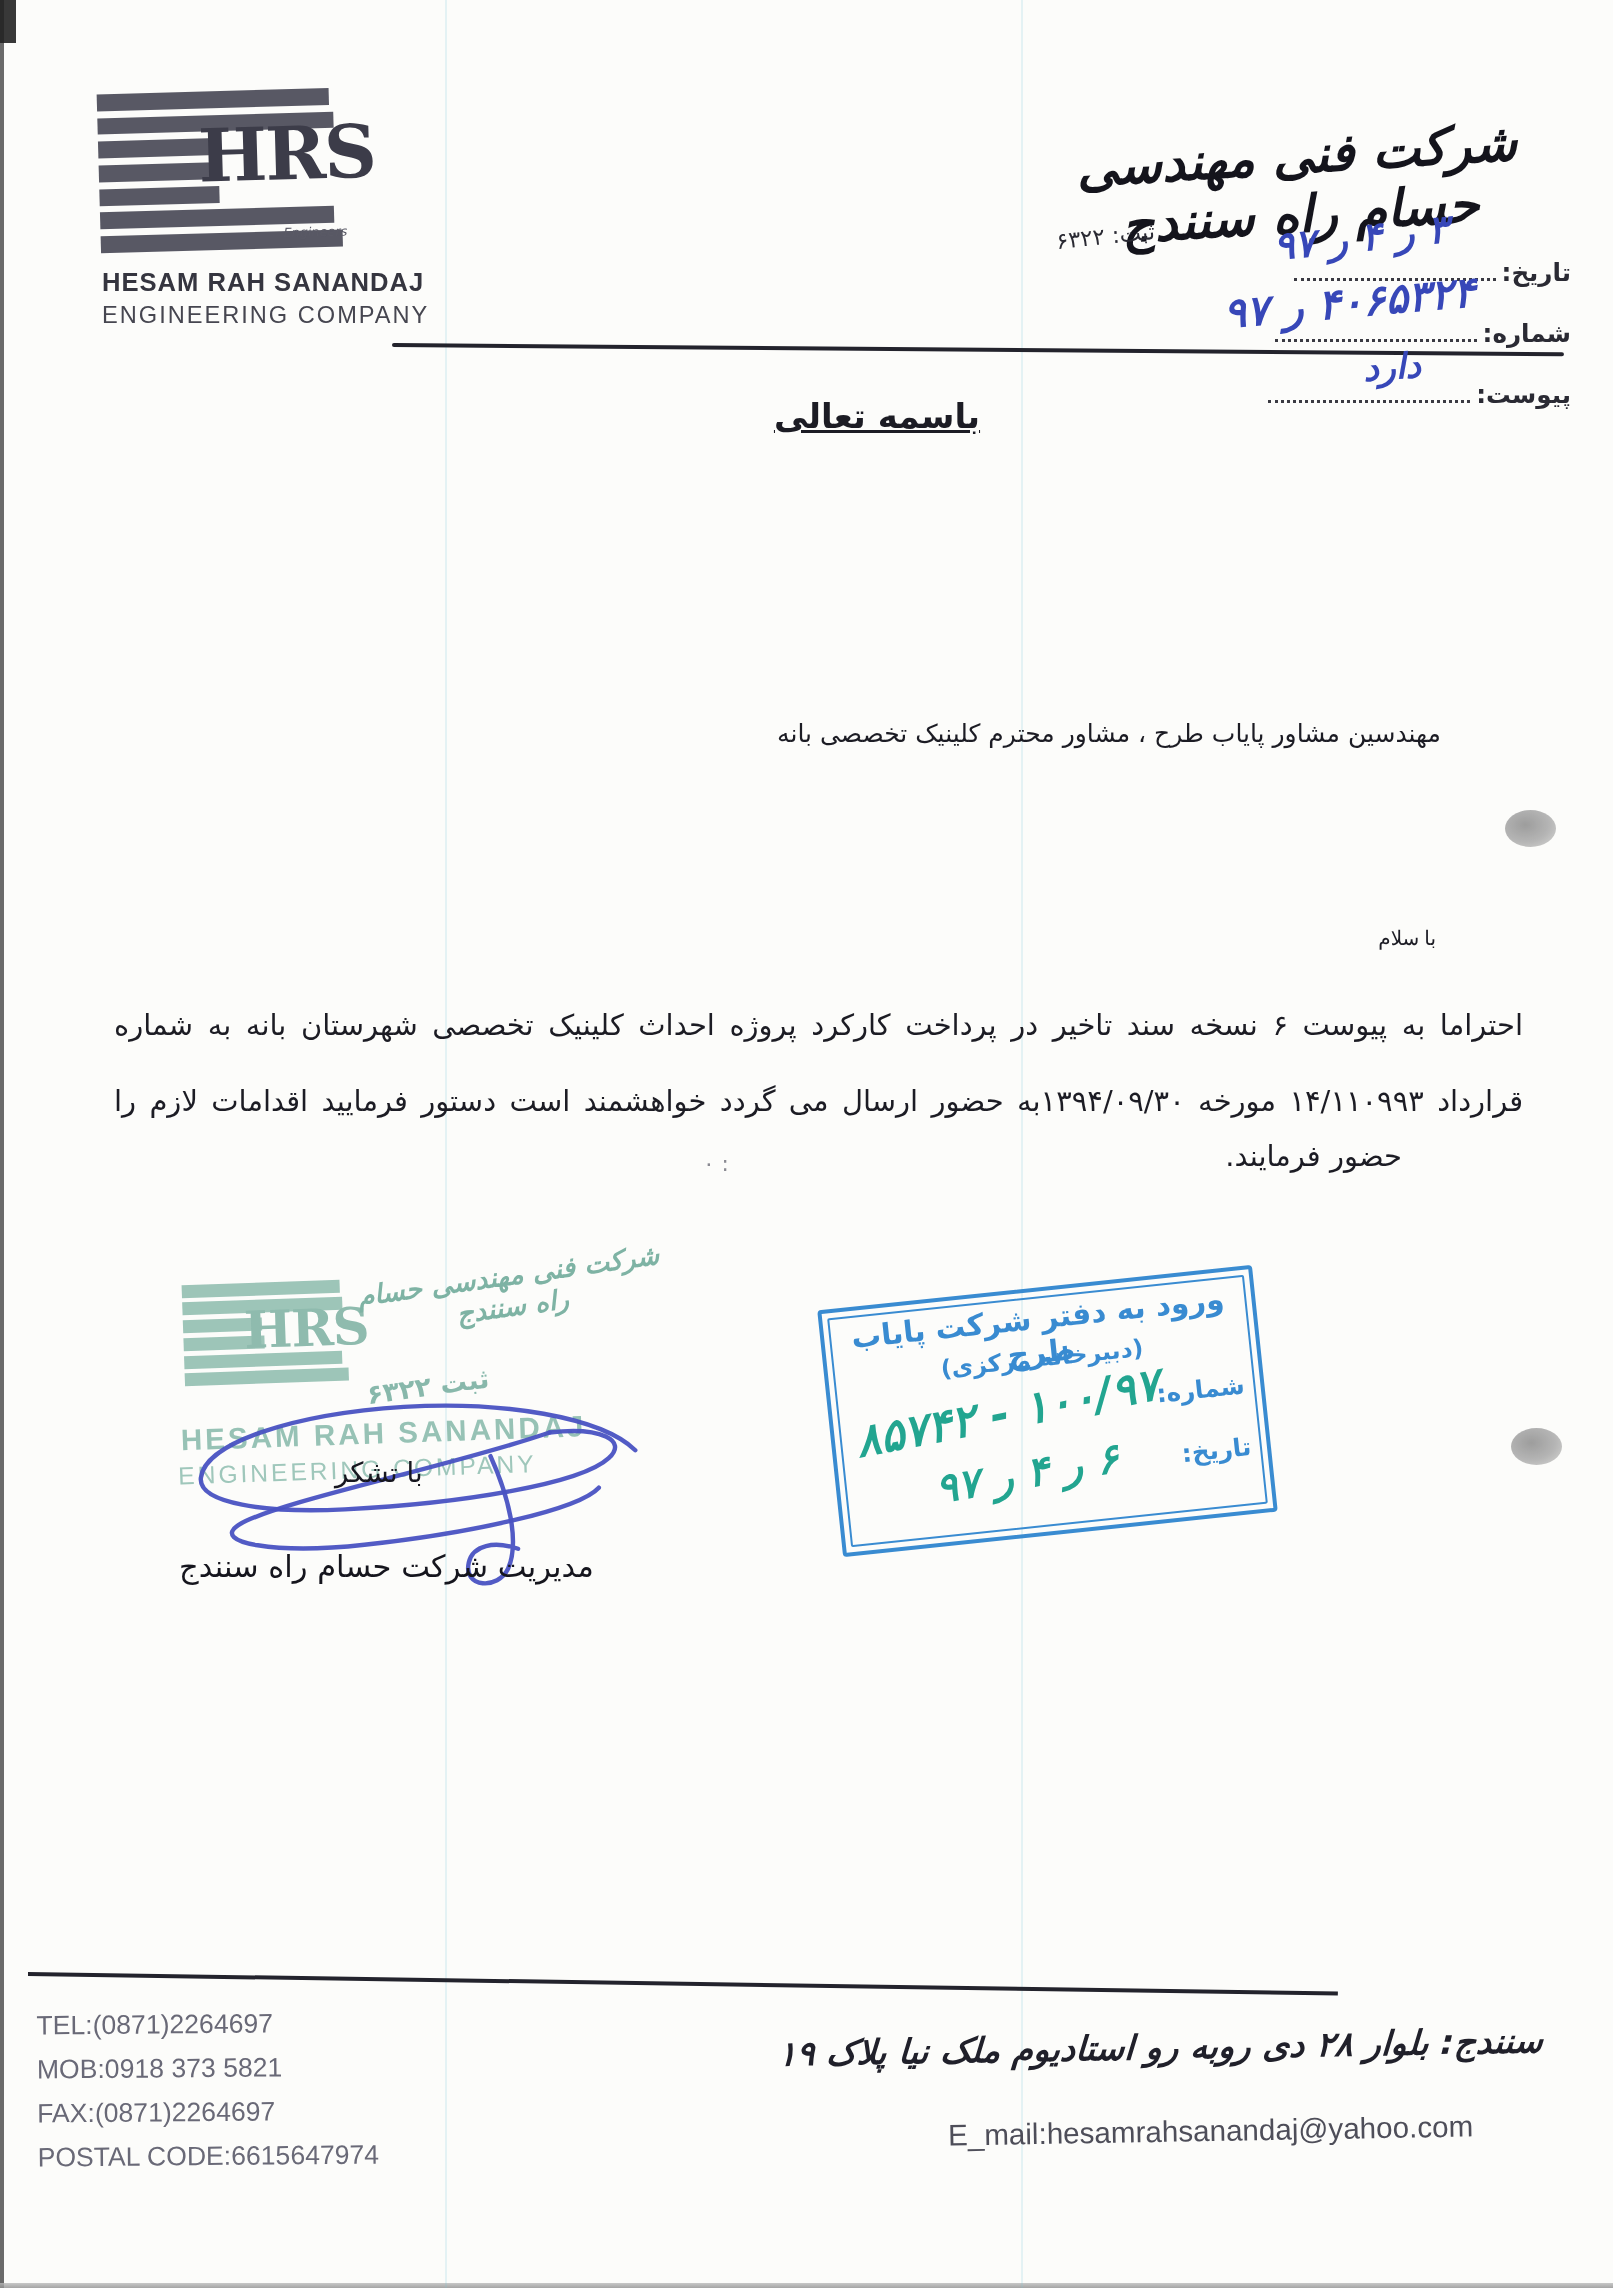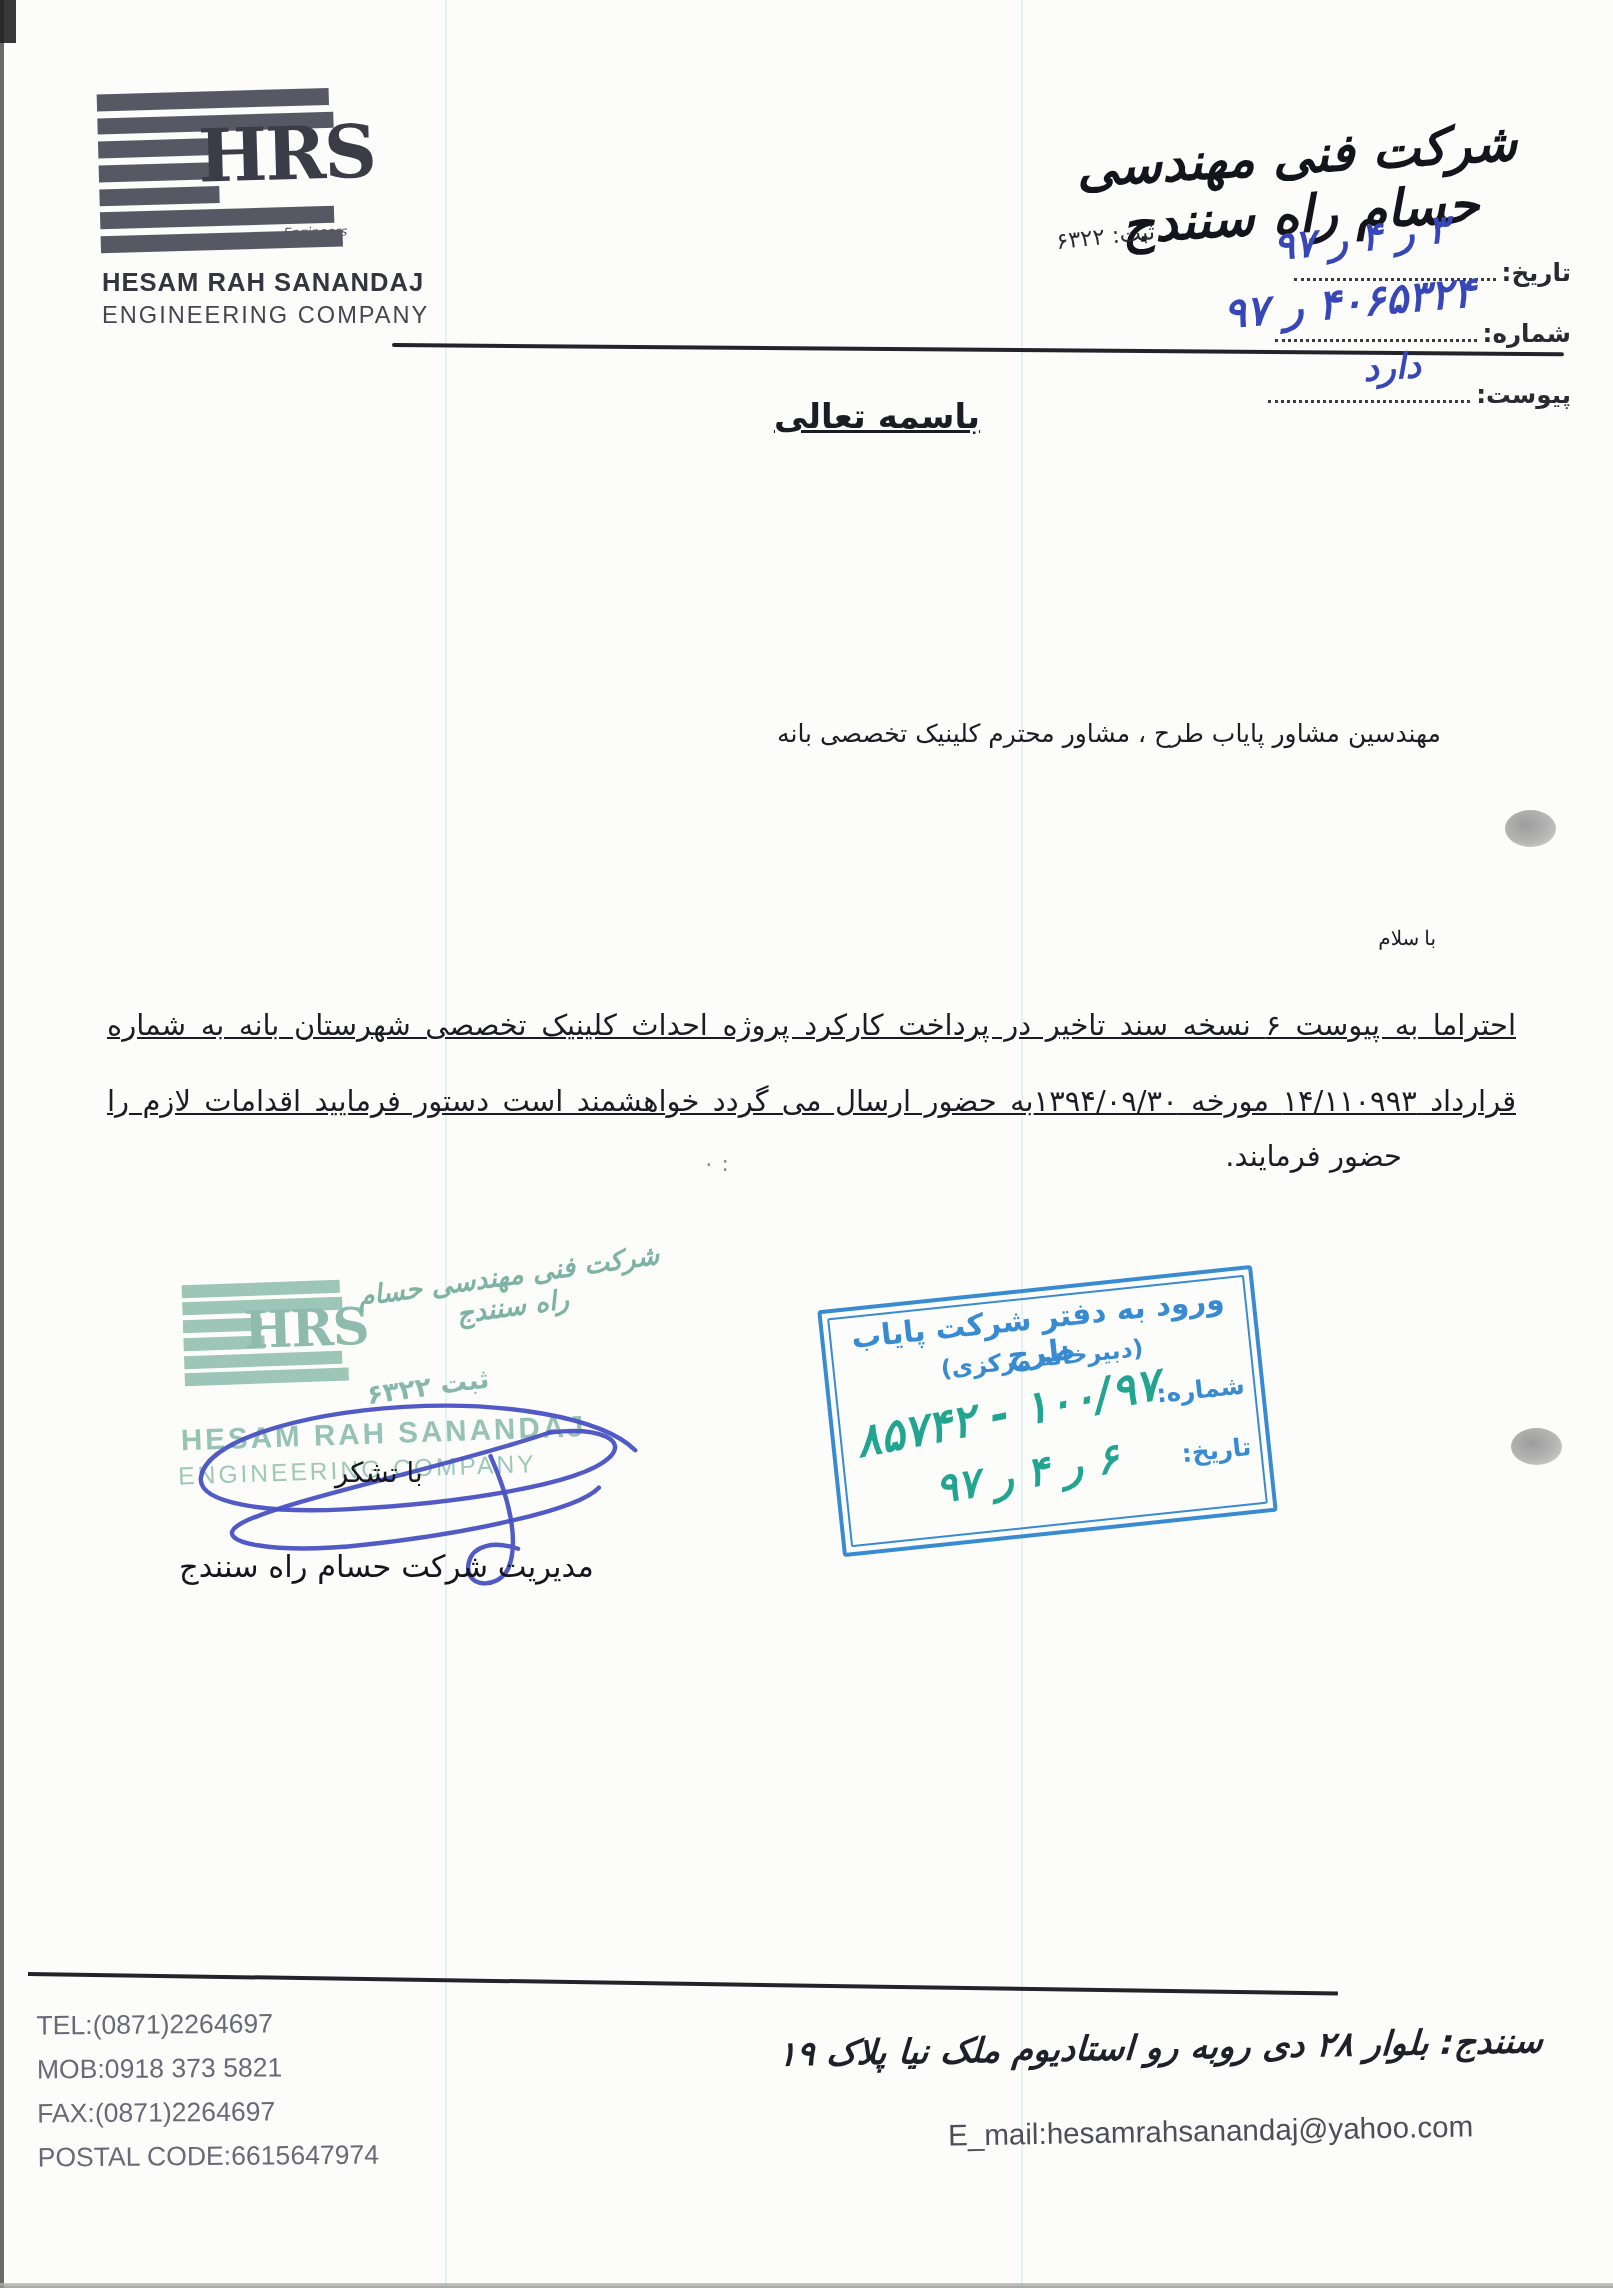--- a/index.html
+++ b/index.html
@@ -44,7 +44,7 @@
   .heading{left:690px;top:396px;width:374px;text-align:center;font-size:34px;font-weight:bold;text-decoration:underline;}
   .addressee{right:173px;top:719px;font-size:25px;font-weight:500;}
   .salutation{right:178px;top:926px;font-size:20px;font-family:Liberation Serif, serif;}
-  .body-wrap{left:107px;top:987px;width:1409px;text-decoration:underline;}
+  .body-wrap{left:114px;top:987px;width:1409px;}
   .body-line{direction:rtl;font-size:29px;line-height:76px;height:76px;overflow:hidden;
      text-align:justify;}
   .body-line::after{content:"";display:inline-block;width:100%;}

